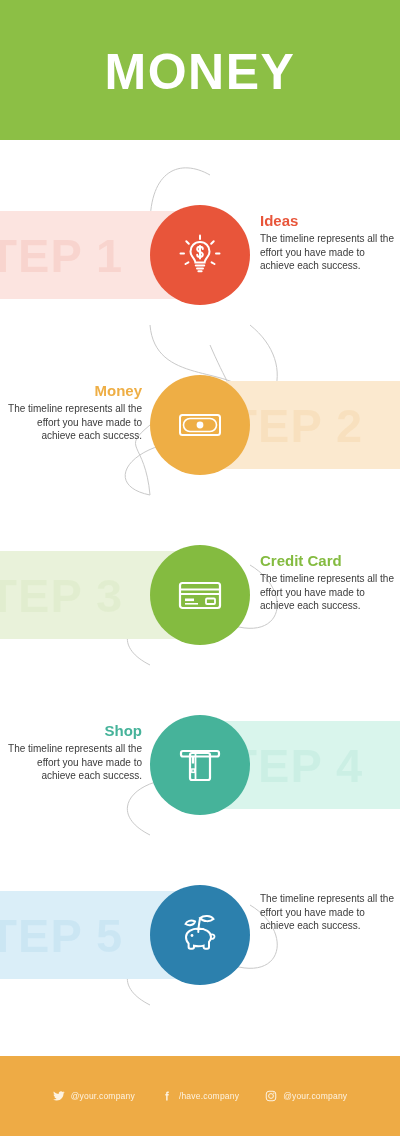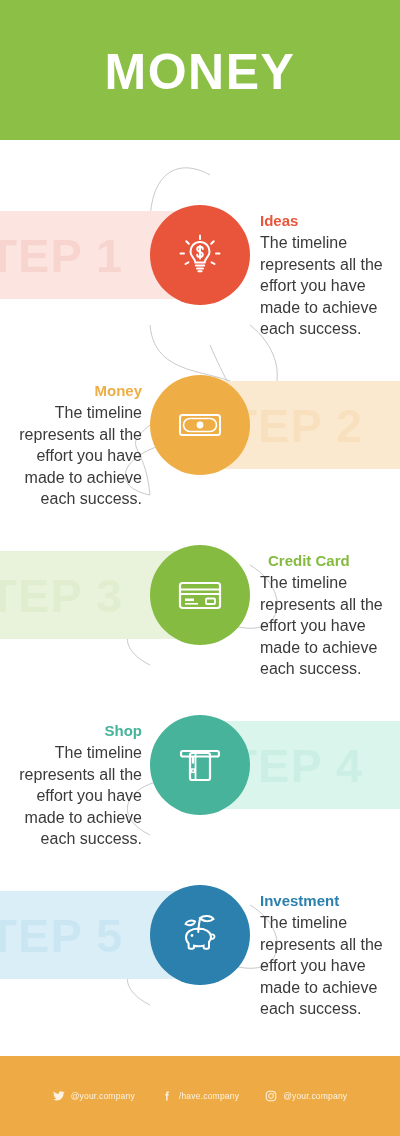--- a/index.html
+++ b/index.html
@@ -117,7 +117,7 @@
     margin-bottom:2px;
   }
   .txt-body {
-    font-size:16px;
+    font-size:10px;
     line-height:1.35;
     color:#3a3a3a;
   }

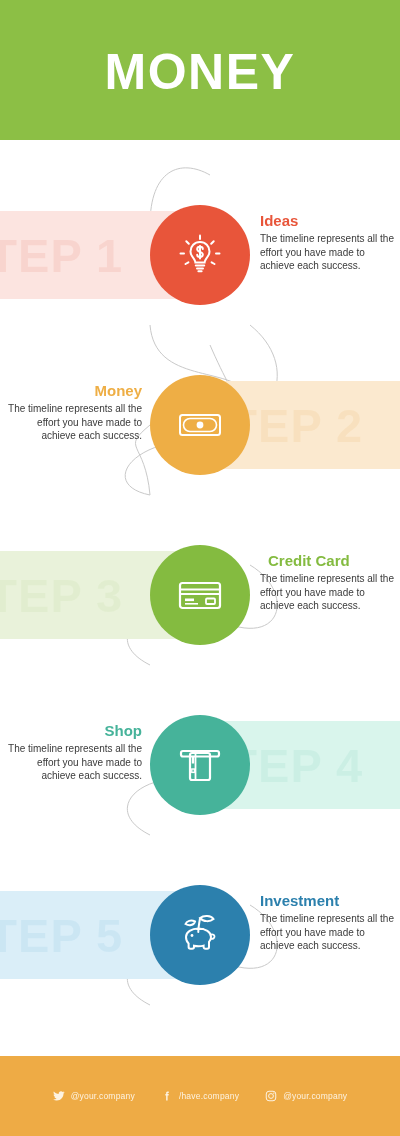--- a/index.html
+++ b/index.html
@@ -227,7 +227,7 @@
       </svg>
     </div>
     <div class="txt txt-right">
-      <div class="txt-title" style="color: rgb(132, 187, 64); margin-left: 8px;">Credit Card</div>
+      <div class="txt-title" style="color: rgb(132, 187, 64);">Credit Card</div>
       <div class="txt-body">The timeline represents all the effort you have made to achieve each success.</div>
     </div>
   </div>

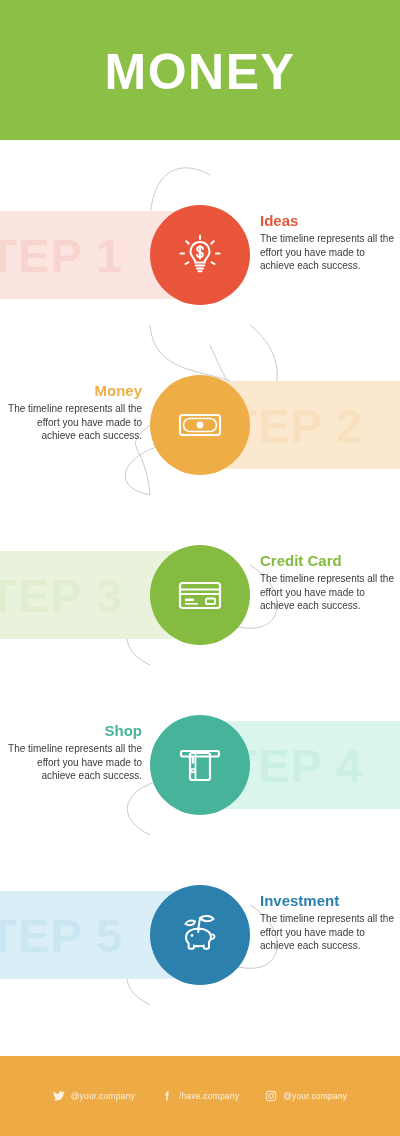--- a/index.html
+++ b/index.html
@@ -265,7 +265,6 @@
       </svg>
     </div>
     <div class="txt txt-right">
-      <div class="txt-title" style="color: rgb(44, 128, 173);">Investment</div>
       <div class="txt-body">The timeline represents all the effort you have made to achieve each success.</div>
     </div>
   </div>

